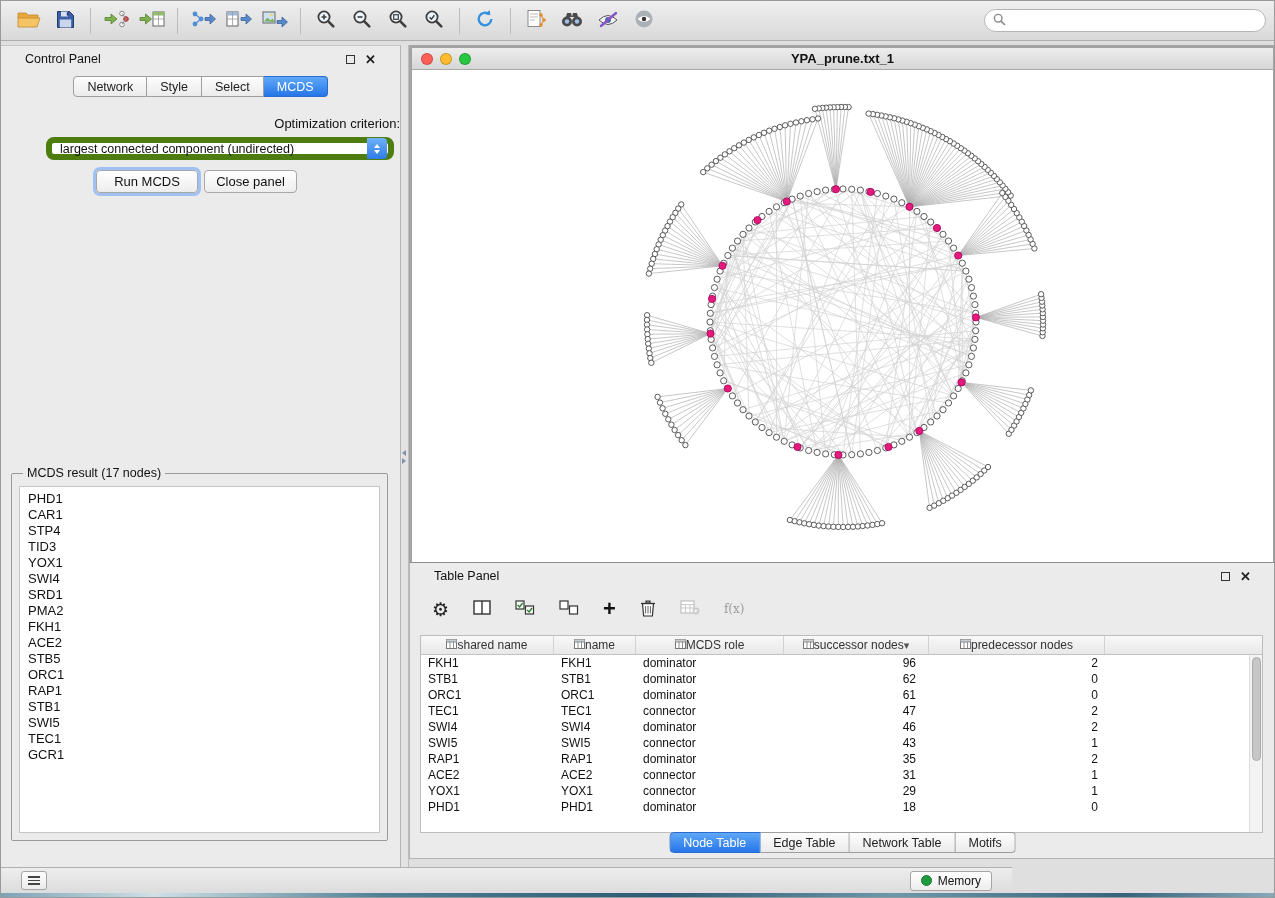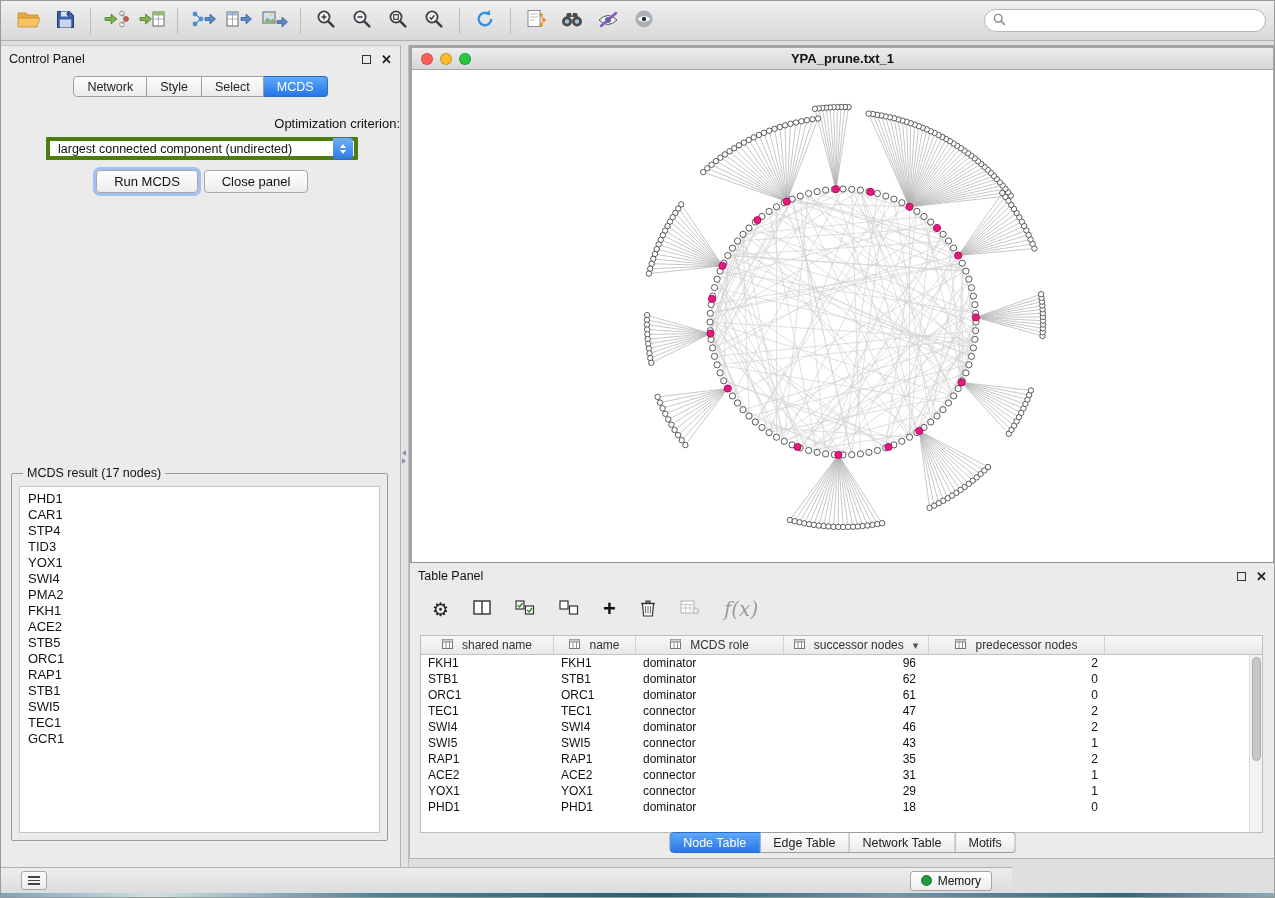--- a/index.html
+++ b/index.html
@@ -18,7 +18,7 @@
 
   
   .control-panel{position:absolute;left:0;top:44px;width:400px;height:822px;background:#ebebeb;border-right:1px solid #b3b3b3;border-top:1px solid #c6c6c6}
-  .panel-header{height:26px;display:flex;align-items:center;padding:0 8px;font-size:12.5px;color:#111}
+  .panel-header{height:26px;display:flex;align-items:center;padding:0 24px;font-size:12.5px;color:#111}
   .panel-header .hicons{margin-left:auto;display:flex;align-items:center;gap:10px}
   .float-box{display:inline-block;width:9px;height:9px;border:1.5px solid #333}
   .close-x{font-size:13px;font-weight:700;color:#222;line-height:1}

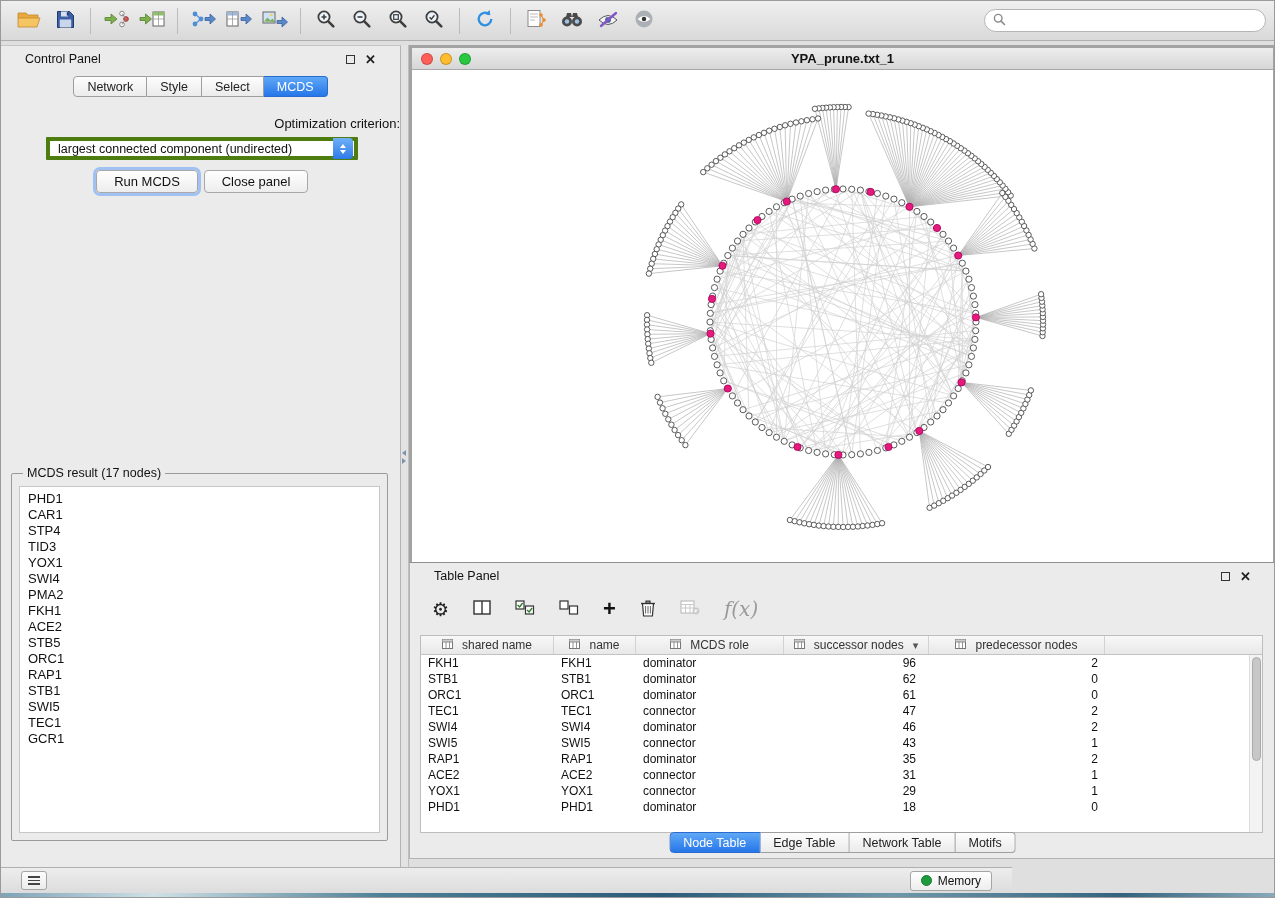--- a/index.html
+++ b/index.html
@@ -30,7 +30,7 @@
   .seg .tab.active{background:linear-gradient(#5fa8f7,#2676e9);color:#fff;border-color:#2a6cce}
   .cp-tabs{position:absolute;left:0;top:30px;width:100%}
   .opt-label{position:absolute;top:70px;left:0;width:100%;text-align:right;font-size:13px;color:#111}
-  .dropdown{position:absolute;left:45px;top:91px;width:312px;height:23px;background:#fff;border:4px solid #4d7c0f;border-radius:1px;display:flex;align-items:center}
+  .dropdown{position:absolute;left:45px;top:91px;width:348px;height:23px;background:#fff;border:6px solid #4d7c0f;border-radius:8px;display:flex;align-items:center}
   .dd-text{flex:1;font-size:12.5px;color:#111;padding-left:8px;white-space:nowrap;overflow:hidden}
   .dd-step{width:20px;height:21px;margin-right:1px;border-radius:0 4px 4px 0;background:linear-gradient(#6fb0f8,#2e7ae8);display:flex;flex-direction:column;align-items:center;justify-content:center;gap:2px}
   .dd-step i{display:block;width:0;height:0;border-left:3.5px solid transparent;border-right:3.5px solid transparent}

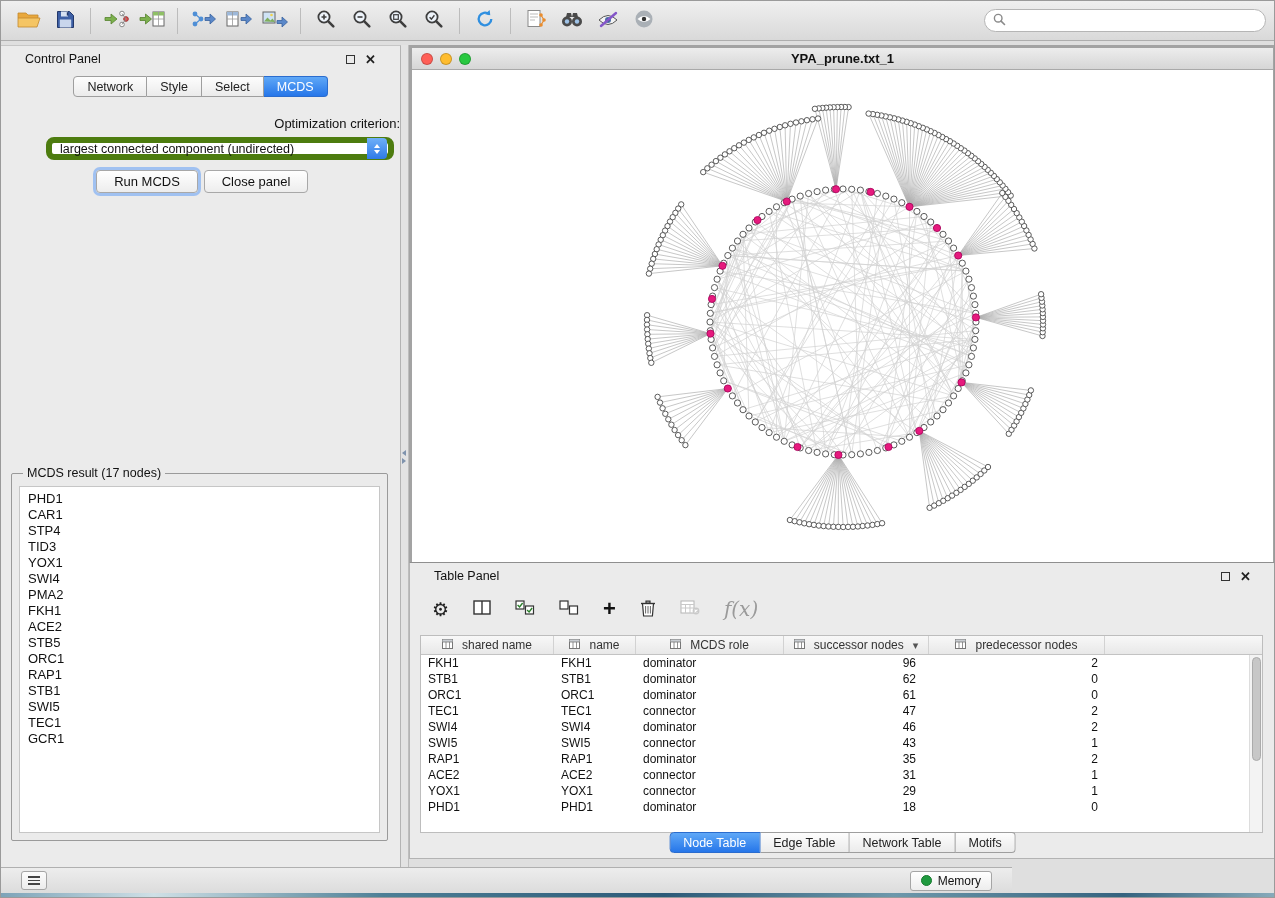--- a/index.html
+++ b/index.html
@@ -38,7 +38,7 @@
   .dd-step i.dn{border-top:4.5px solid #fff}
   .btn{position:absolute;height:23px;border:1px solid #a8a8a8;border-radius:4px;background:linear-gradient(#ffffff,#ededed);font-size:13px;color:#111;font-family:"Liberation Sans",sans-serif;cursor:default}
   .btn.run{left:95px;top:124px;width:102px;box-shadow:0 0 0 3px rgba(110,165,245,.6)}
-  .btn.closep{left:203px;top:124px;width:104px}
+  .btn.closep{left:203px;top:124px;width:93px}
   fieldset.mcds{position:absolute;left:10px;right:12px;top:420px;bottom:26px;border:1px solid #9a9a9a;border-radius:2px;padding:6px 7px 7px 7px}
   fieldset.mcds legend{font-size:12.5px;color:#111;padding:0 4px;margin-left:4px}
   .mcds-list{width:100%;height:100%;background:#fff;border:1px solid #c6c6c6;overflow:hidden;padding:4px 0;font-size:13px;color:#111}

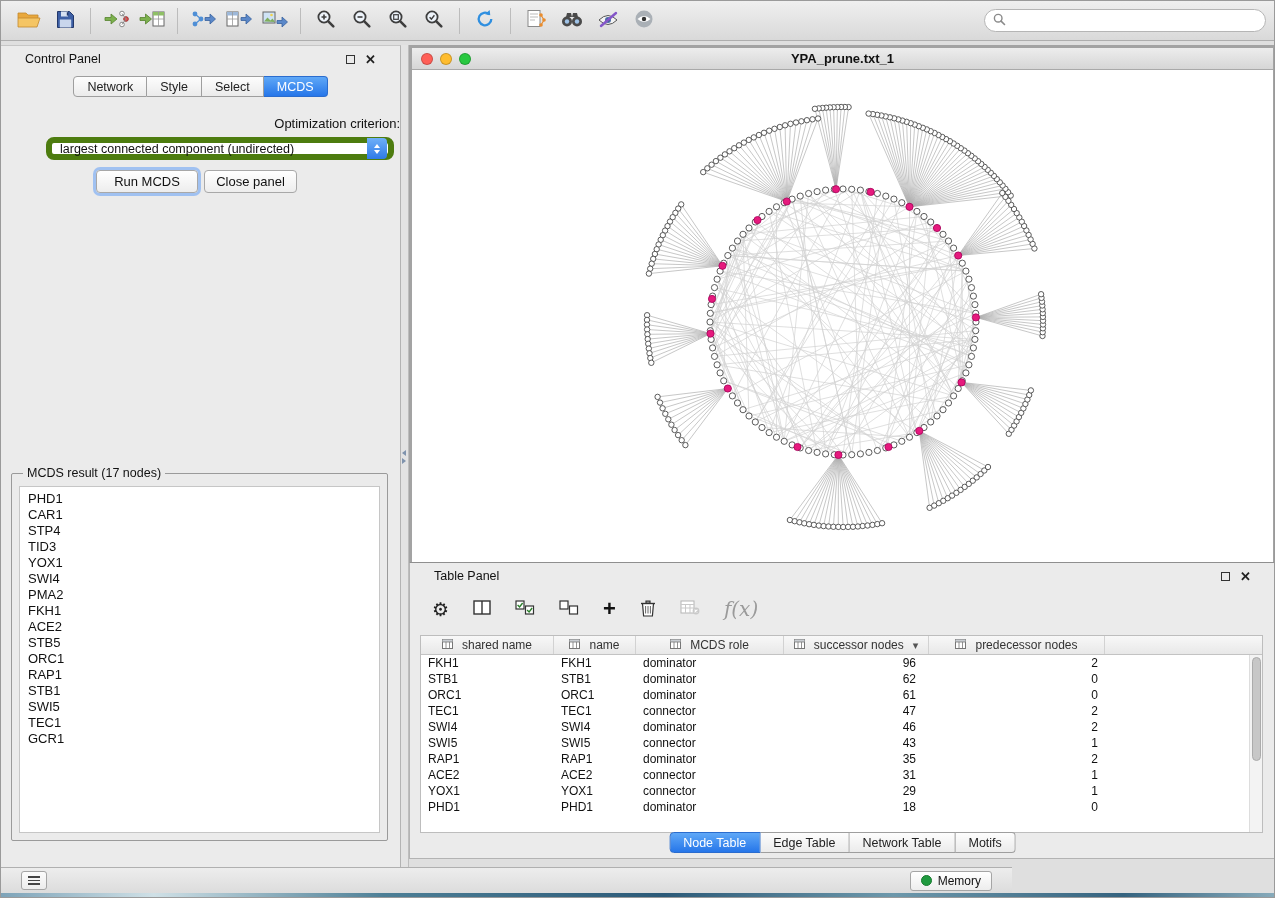--- a/index.html
+++ b/index.html
@@ -272,6 +272,7 @@
           <div class="mcds-item">TID3</div>
           <div class="mcds-item">YOX1</div>
           <div class="mcds-item">SWI4</div>
+          <div class="mcds-item">SRD1</div>
           <div class="mcds-item">PMA2</div>
           <div class="mcds-item">FKH1</div>
           <div class="mcds-item">ACE2</div>

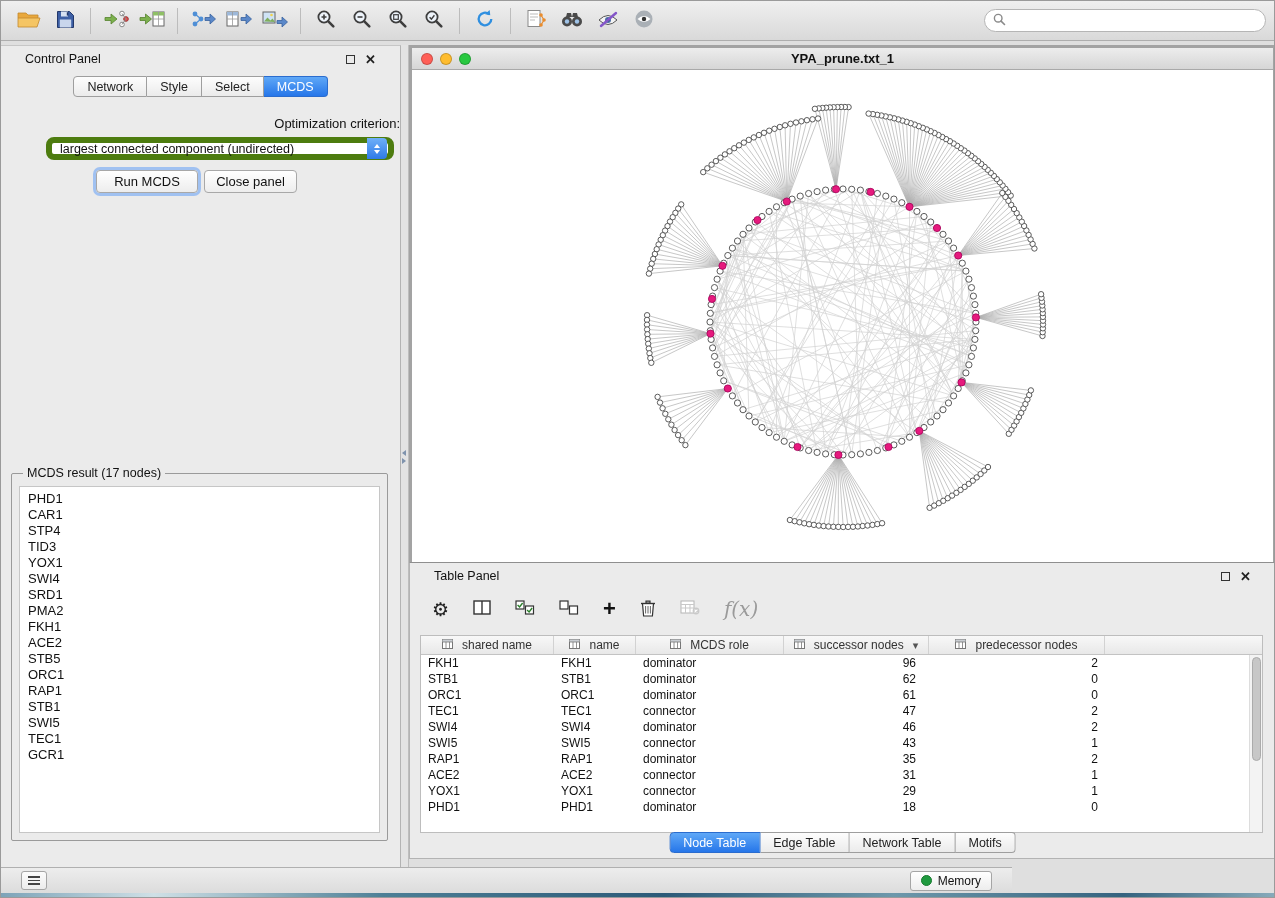--- a/index.html
+++ b/index.html
@@ -66,7 +66,7 @@
   .tp-toolbar{position:absolute;left:0;top:28px;width:100%;height:36px;display:flex;align-items:center;gap:24px;padding-left:22px}
   .tp-toolbar .gear{font-size:19px;color:#222;line-height:1}
   .tp-toolbar .plus{font-size:22px;font-weight:700;color:#111;line-height:1}
-  .tp-toolbar .fx{font-family:"DejaVu Serif",serif;font-style:italic;font-size:20px;color:#9a9a9a}
+  .tp-toolbar .fx{font-family:"DejaVu Serif",serif;font-size:12px;color:#9a9a9a}
   .tico{display:flex;align-items:center;justify-content:center;background:none;border:none;padding:0;cursor:default}
   .tp-table{position:absolute;left:10px;right:12px;top:72px;height:198px;background:#fff;border:1px solid #bdbdbd;overflow:hidden}
   .thead{display:flex;height:19px;background:linear-gradient(#f8f8f8,#e8e8e8);border-bottom:1px solid #c3c3c3;font-size:12px;color:#333}

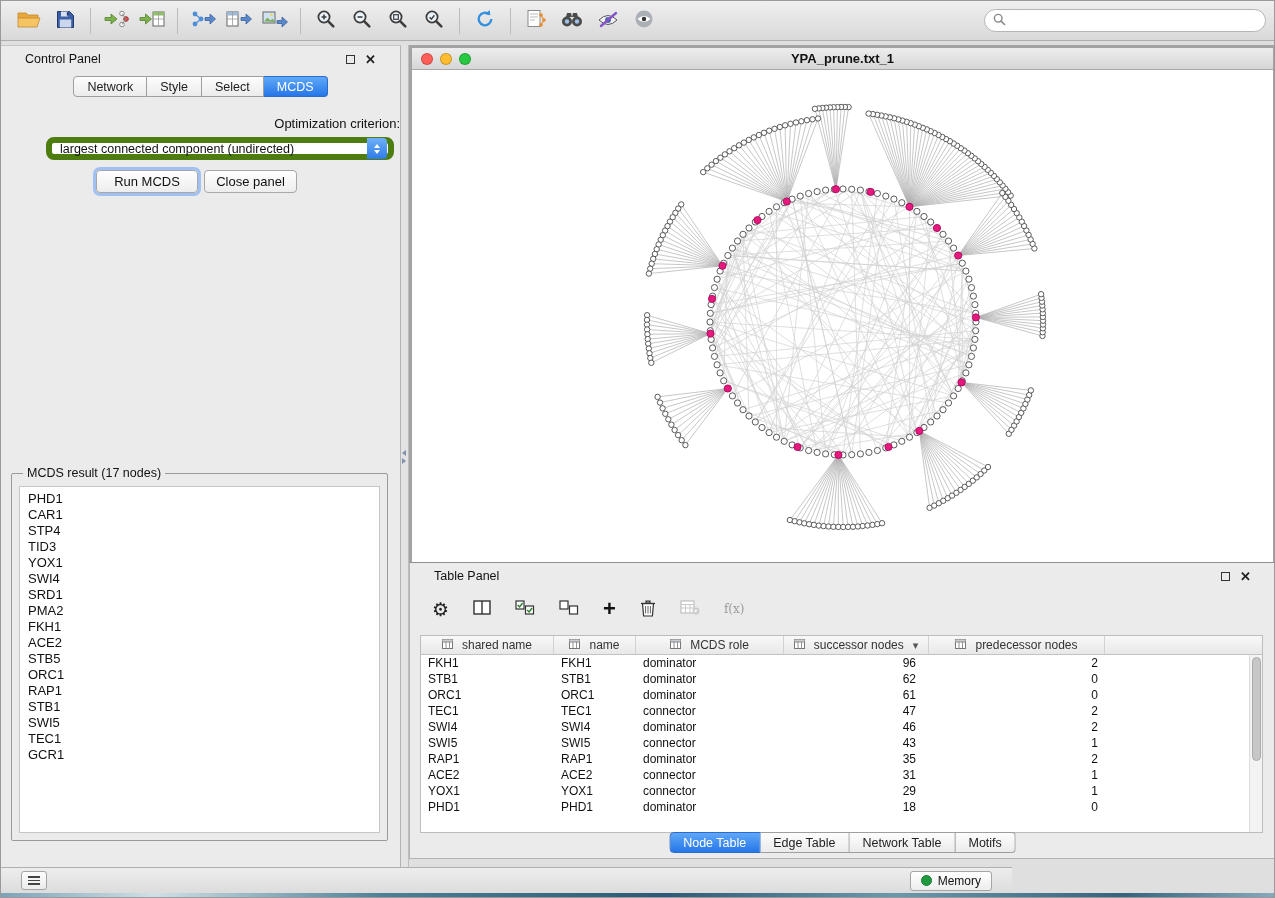--- a/index.html
+++ b/index.html
@@ -70,7 +70,7 @@
   .tico{display:flex;align-items:center;justify-content:center;background:none;border:none;padding:0;cursor:default}
   .tp-table{position:absolute;left:10px;right:12px;top:72px;height:198px;background:#fff;border:1px solid #bdbdbd;overflow:hidden}
   .thead{display:flex;height:19px;background:linear-gradient(#f8f8f8,#e8e8e8);border-bottom:1px solid #c3c3c3;font-size:12px;color:#333}
-  .th{display:flex;align-items:center;justify-content:center;gap:9px;border-right:1px solid #d2d2d2;height:100%}
+  .th{display:flex;align-items:center;justify-content:center;gap:0;border-right:1px solid #d2d2d2;height:100%}
   .th.fill{flex:1;border-right:none}
   .hdr-caret{color:#555;font-size:11px}
   .c0{width:133px}.c1{width:82px}.c2{width:148px}.c3{width:145px}.c4{width:176px}

